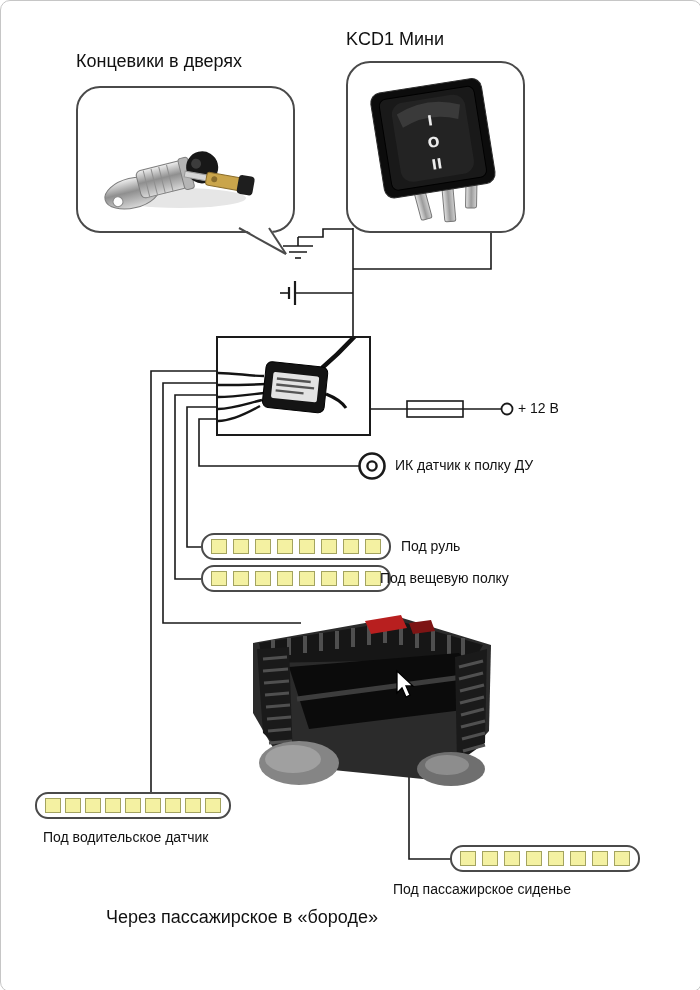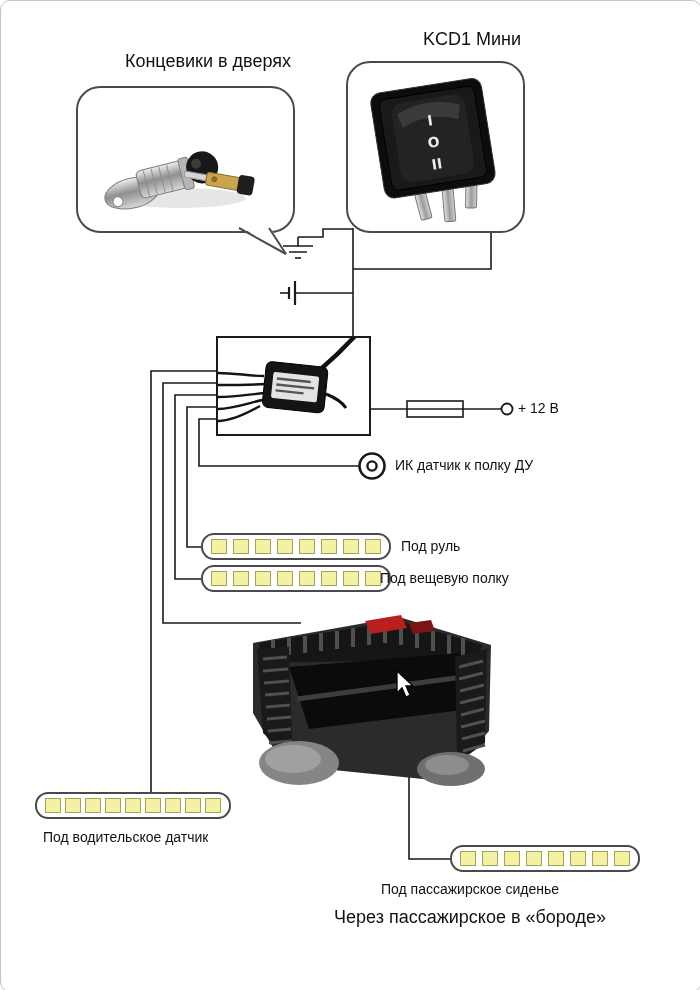--- a/index.html
+++ b/index.html
@@ -15,7 +15,7 @@
   }
   .lbl{position:absolute;font-size:14px;line-height:1.2;color:#111;white-space:nowrap;z-index:3;}
   .lbl-big{font-size:18px;}
-  .center{text-align:right;white-space:normal;}
+  .center{text-align:left;white-space:normal;}
   .strip{
     position:absolute;display:flex;gap:6px;align-items:center;
     padding:4px 8px;border:2px solid #4a4a4a;border-radius:13px;background:#fff;z-index:2;

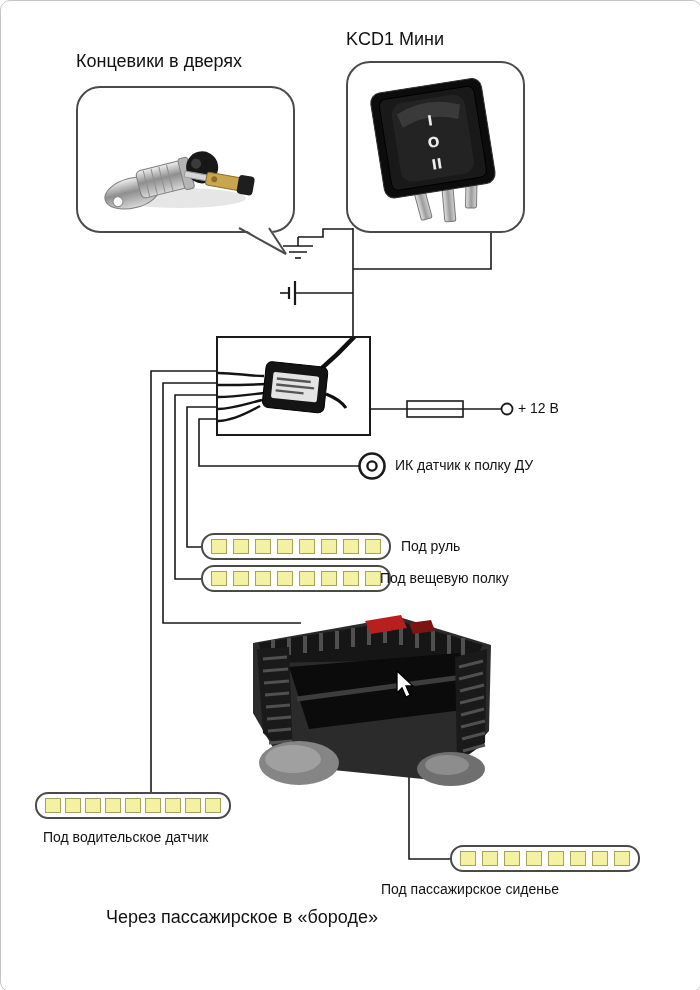--- a/index.html
+++ b/index.html
@@ -213,7 +213,7 @@
       <span class="led"></span>
       <span class="led"></span>
     </div>
-  <div class="lbl" style="left:380px;top:880px">Под пассажирское сиденье</div>
+  <div class="lbl" style="left:392px;top:880px">Под пассажирское сиденье</div>
 
   <svg class="abs" style="left:248px;top:612px;z-index:2" width="244" height="176" viewBox="0 0 244 176">
     <polygon points="4,30 150,4 242,32 240,118 194,168 34,152 4,100" fill="#2b2b2b"></polygon>

